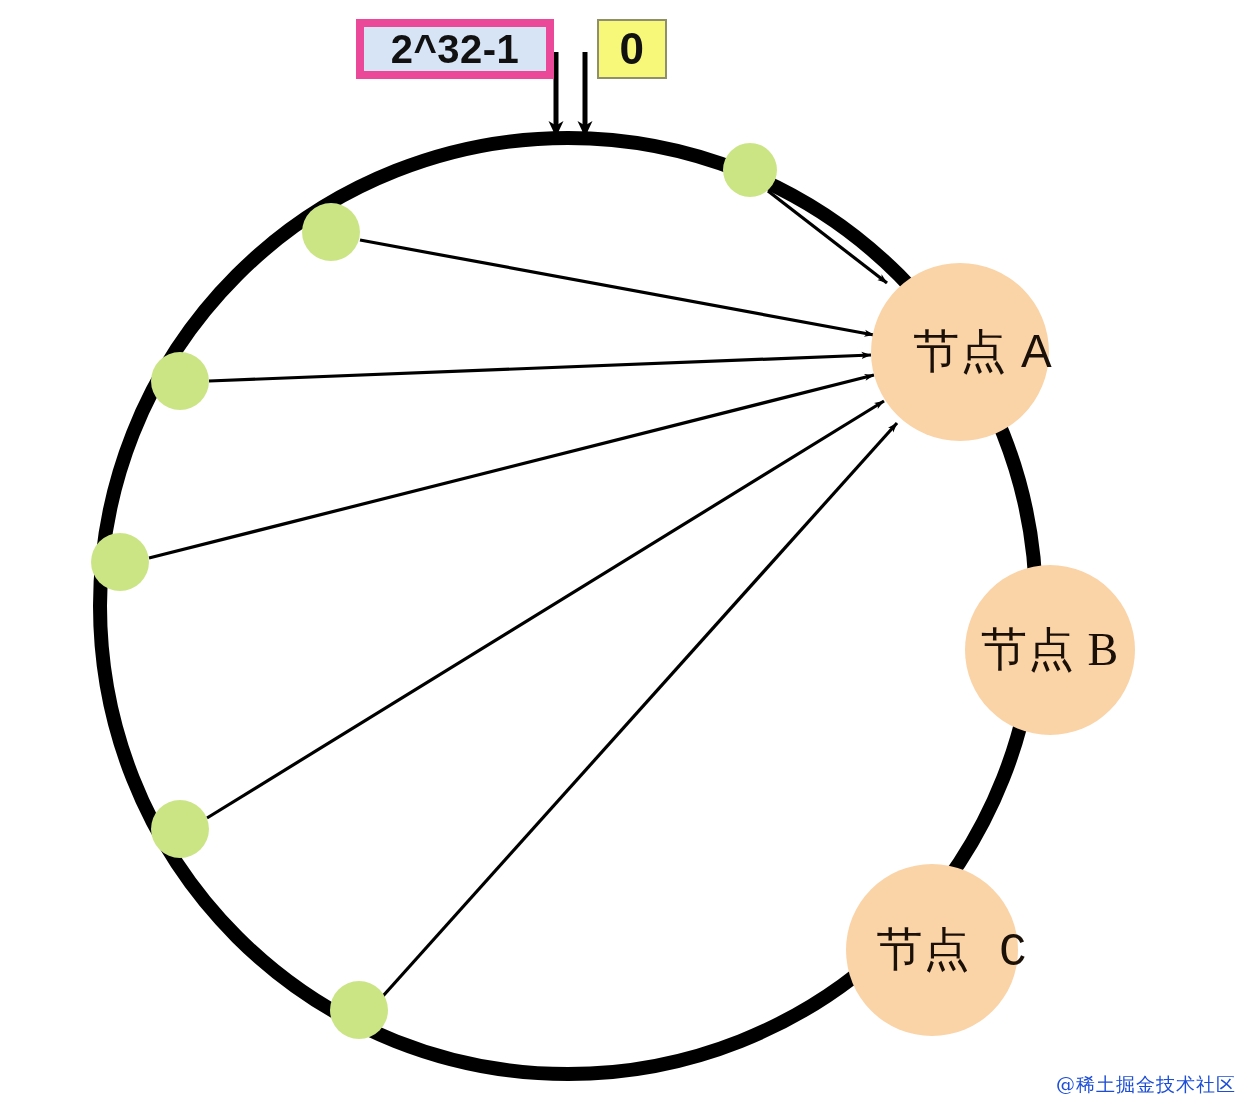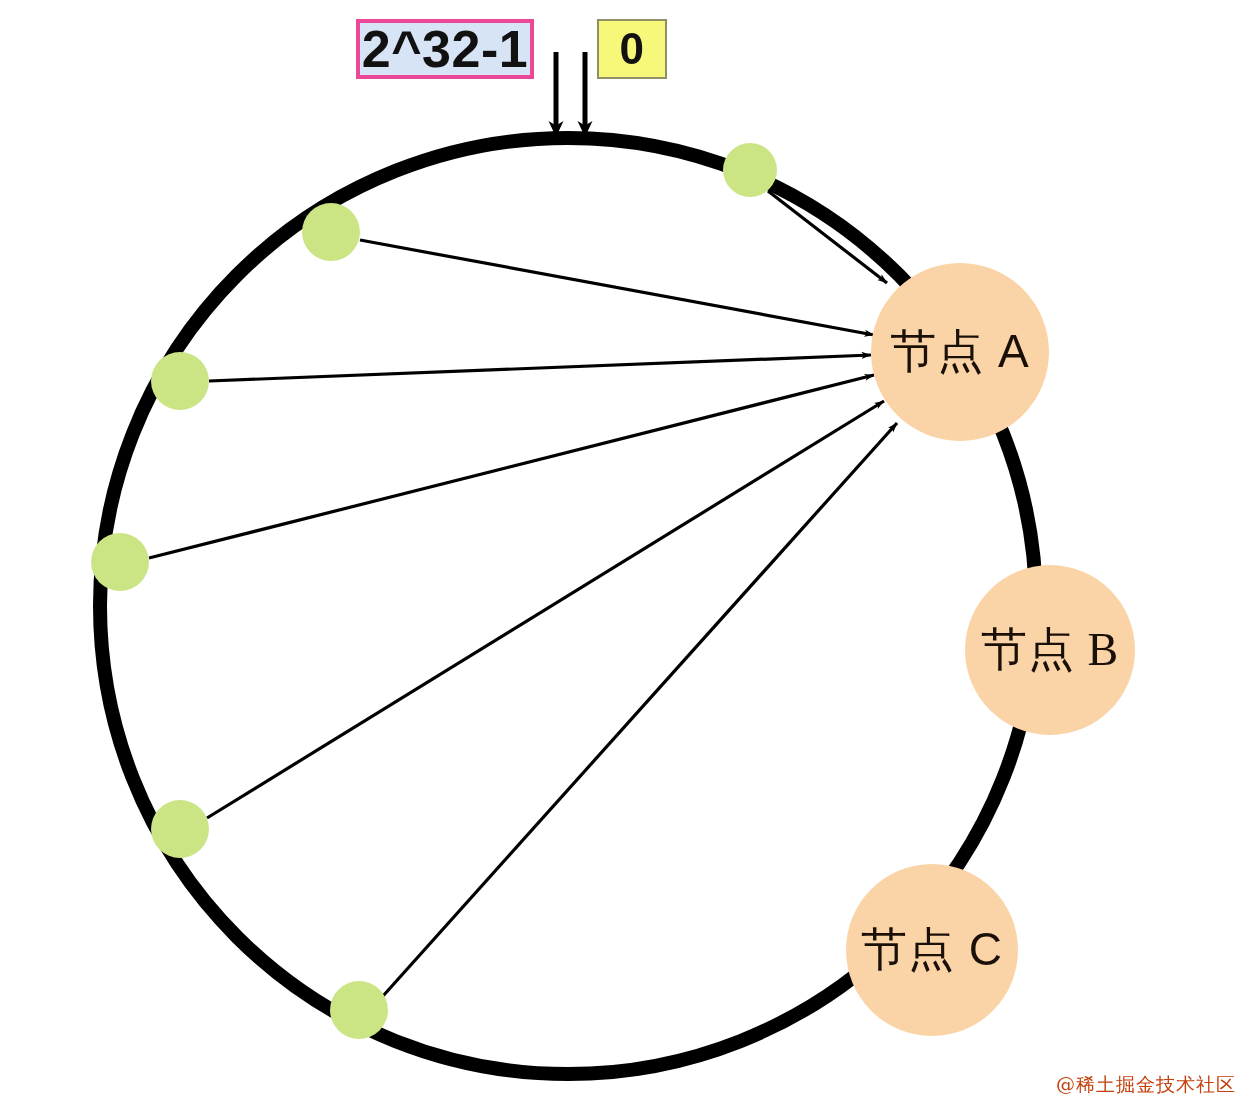--- a/index.html
+++ b/index.html
@@ -34,11 +34,11 @@
   #box-max {
     left: 356px;
     top: 19px;
-    width: 178px;
+    width: 198px;
     height: 60px;
     background: #d7e4f5;
-    border: 4px solid #ec4899;
-    font-size: 52px;
+    border: 8px solid #ec4899;
+    font-size: 40px;
   }
   #box-zero {
     left: 597px;

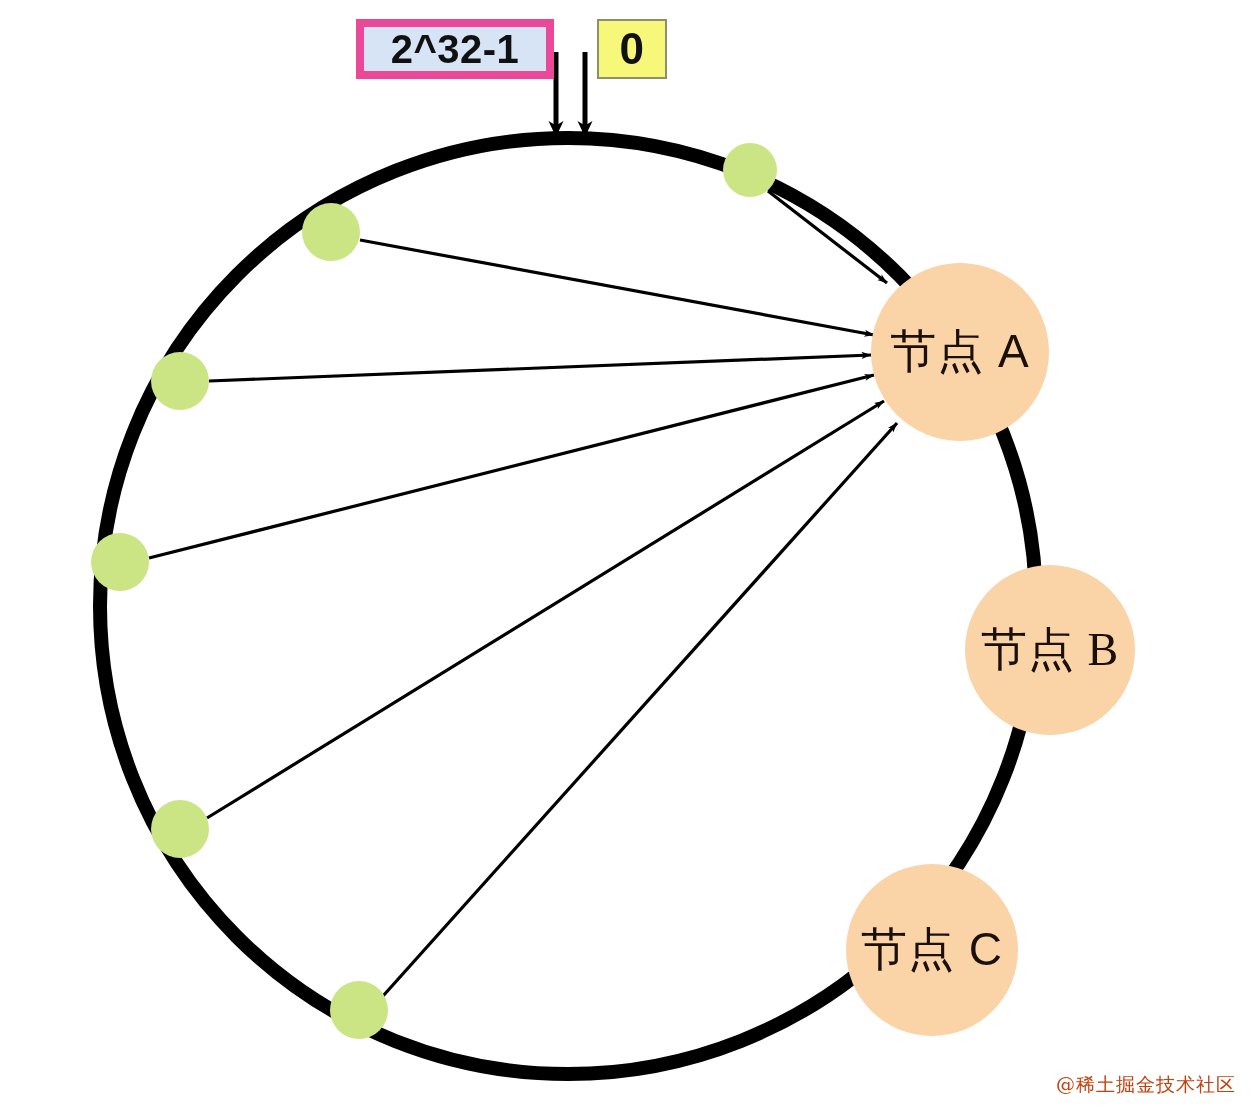--- a/index.html
+++ b/index.html
@@ -111,7 +111,7 @@
 
 <div class="label-box" id="box-zero">0</div>
 
-<div class="ring-node-label" style="left:960px; top:352px;">节点 A</div>
+<div class="ring-node-label" style="left:983px; top:352px;">节点 A</div>
 <div class="ring-node-label" style="left:1050px; top:650px;font-family:Liberation Serif, serif;">节点 B</div>
 <div class="ring-node-label" style="left:932px; top:950px;">节点 C</div>
 

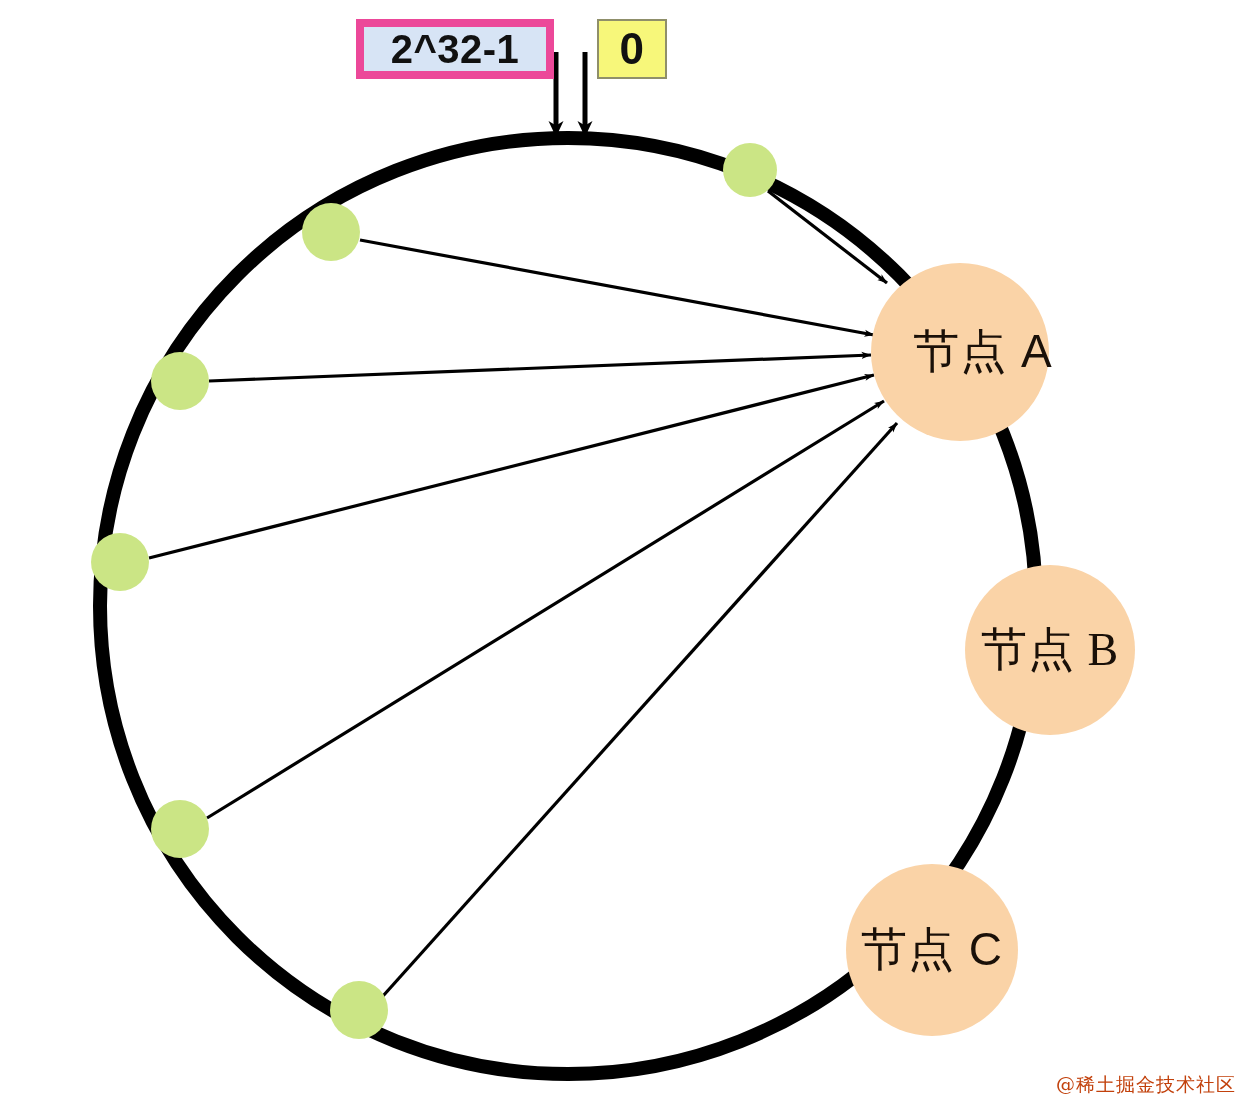--- a/index.html
+++ b/index.html
@@ -113,7 +113,7 @@
 
 <div class="ring-node-label" style="left:983px; top:352px;">节点 A</div>
 <div class="ring-node-label" style="left:1050px; top:650px;font-family:Liberation Serif, serif;">节点 B</div>
-<div class="ring-node-label" style="left:932px; top:950px;">节点 C</div>
+<div class="ring-node-label" style="left:952px; top:950px;font-family:Liberation Mono, monospace;">节点 C</div>
 
 <div id="watermark">@稀土掘金技术社区</div>
 

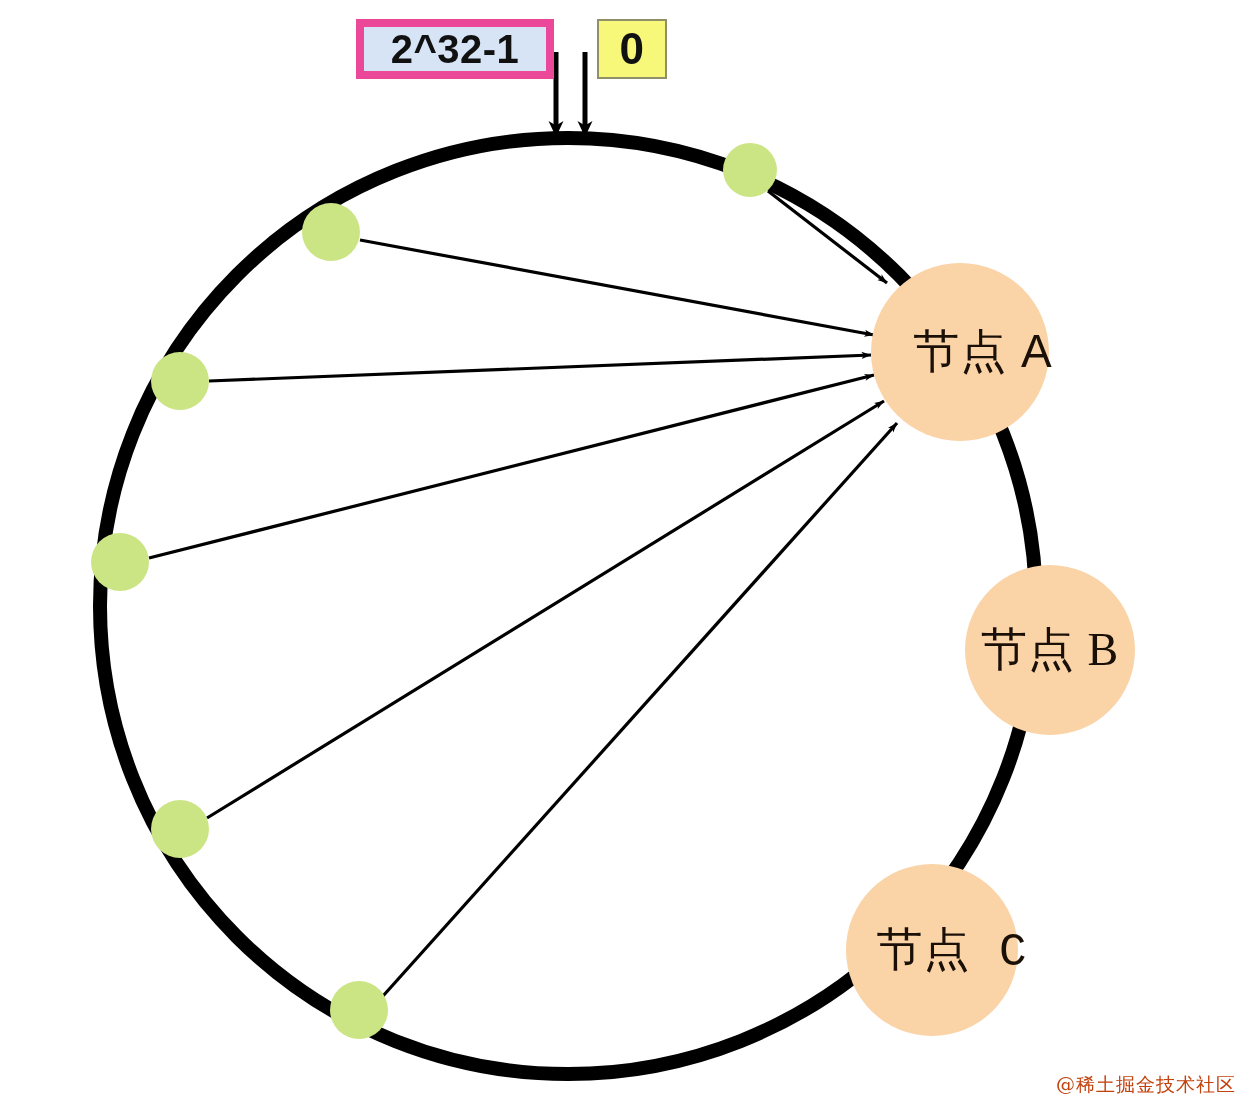--- a/index.html
+++ b/index.html
@@ -64,7 +64,7 @@
     right: 14px;
     bottom: 12px;
     font-size: 19px;
-    color: #c2410c;
+    color: #1d4ed8;
     font-family: "DejaVu Serif", "Liberation Serif", serif;
     letter-spacing: 1px;
     white-space: nowrap;

